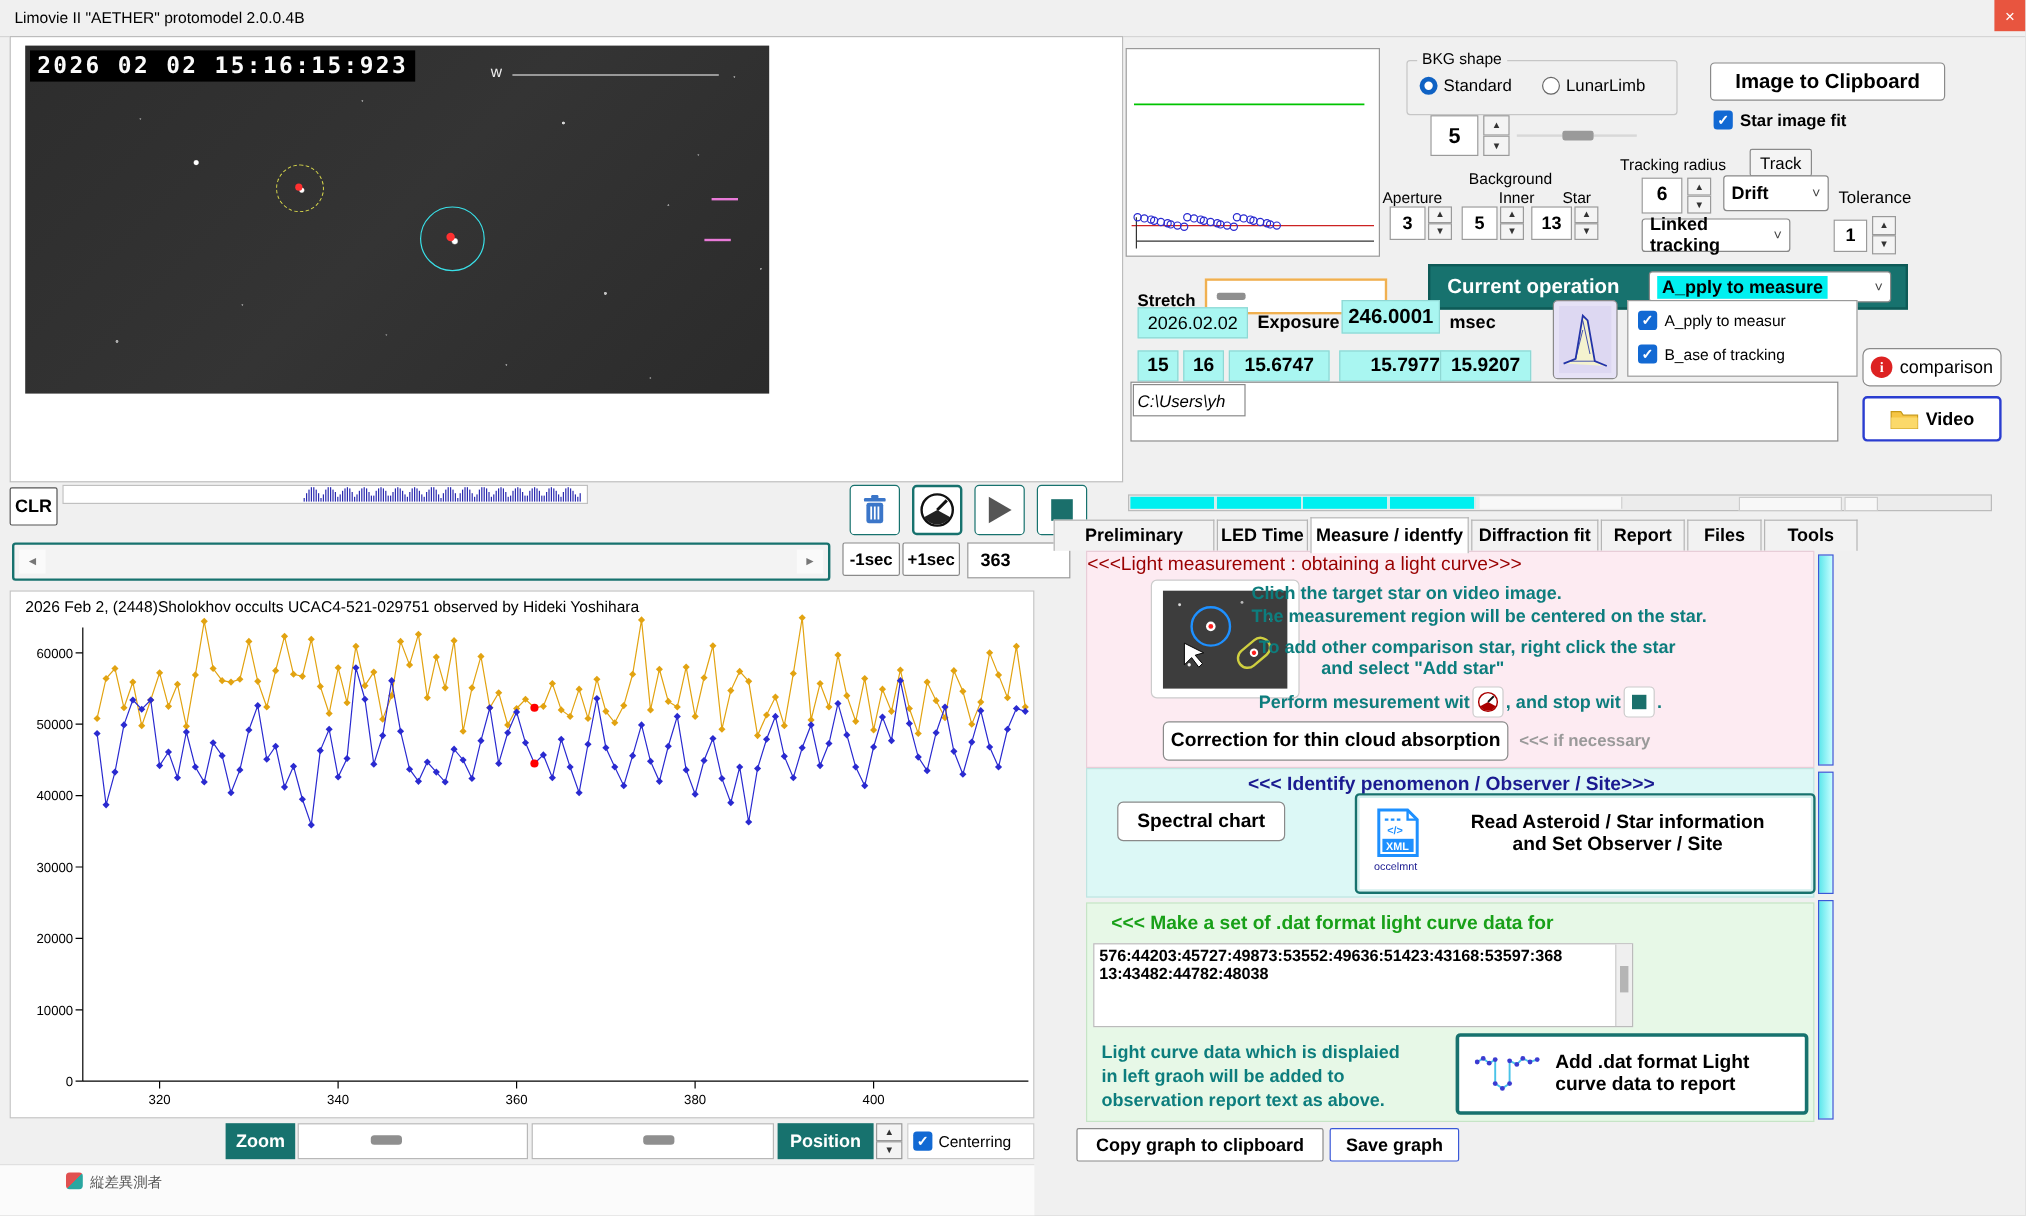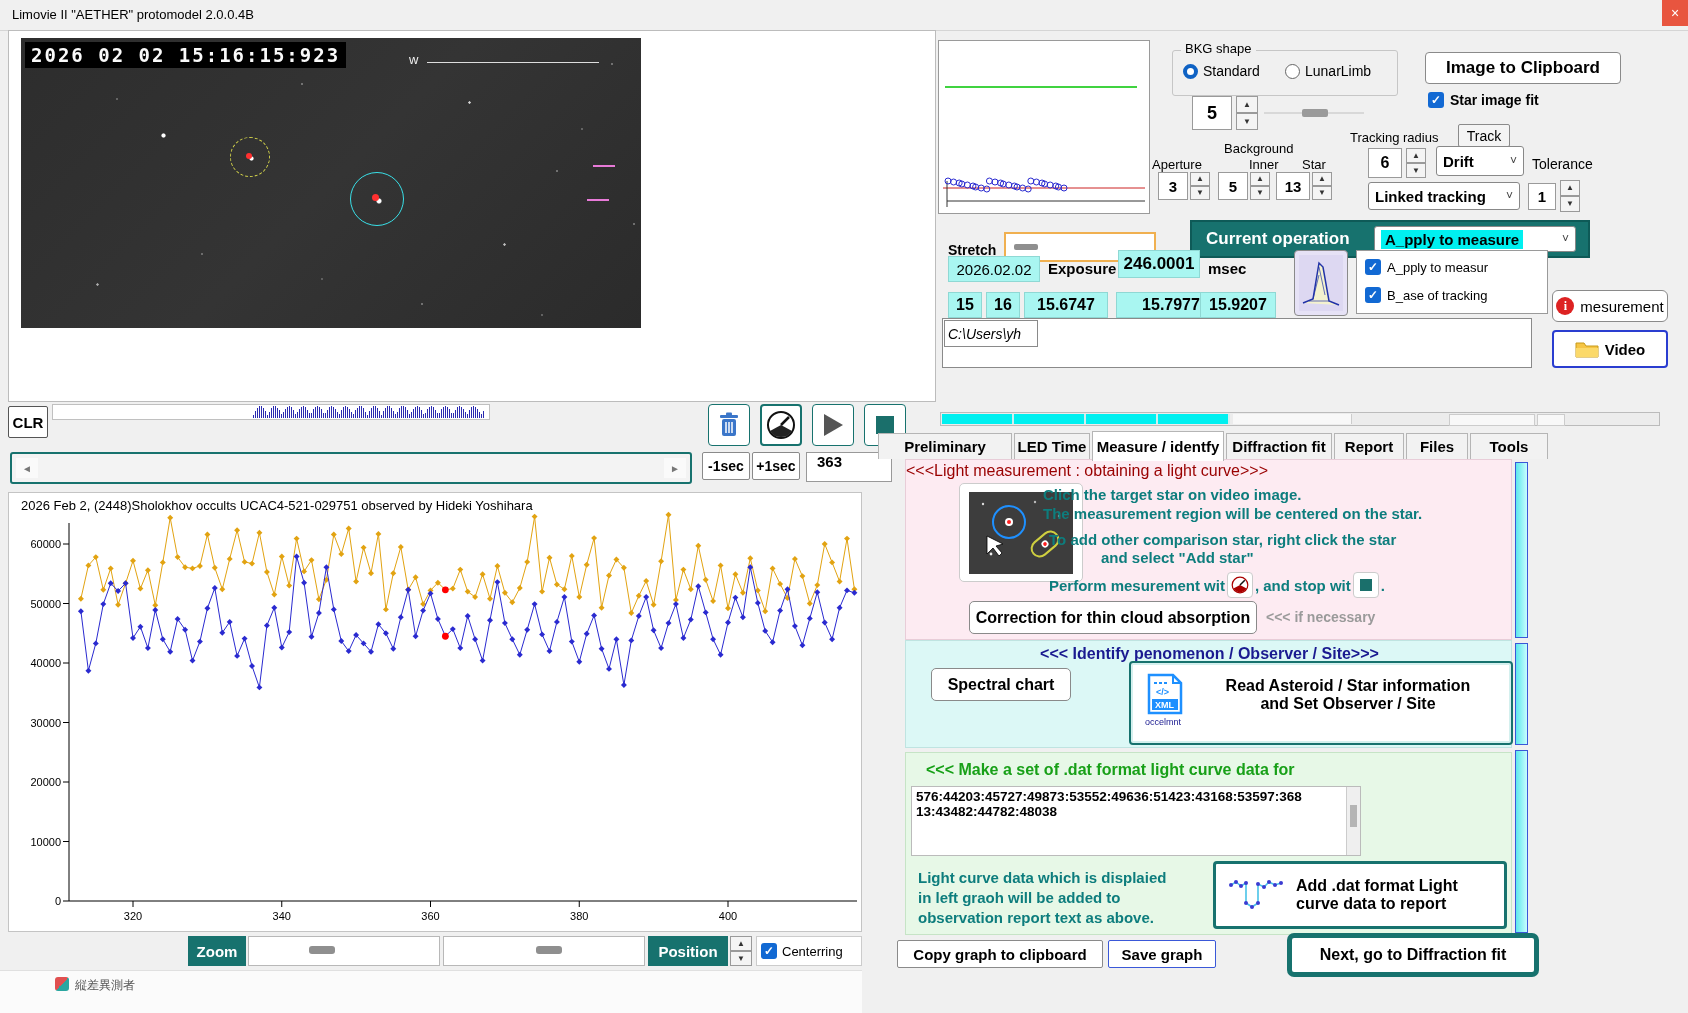--- a/index.html
+++ b/index.html
@@ -622,7 +622,7 @@
     <span class="chev">˅</span>
   </div>
   <span class="abs lbl" style="left:1532px;top:156px;font-size:14px;">Tolerance</span>
-  <div class="abs select" style="left:1368px;top:182px;width:152px;height:28px;font-size:15px;">
+  <div class="abs select" style="left:1368px;top:182px;width:124px;height:28px;font-size:15px;">
     <span>Linked tracking</span>
     <span class="chev">˅</span>
   </div>

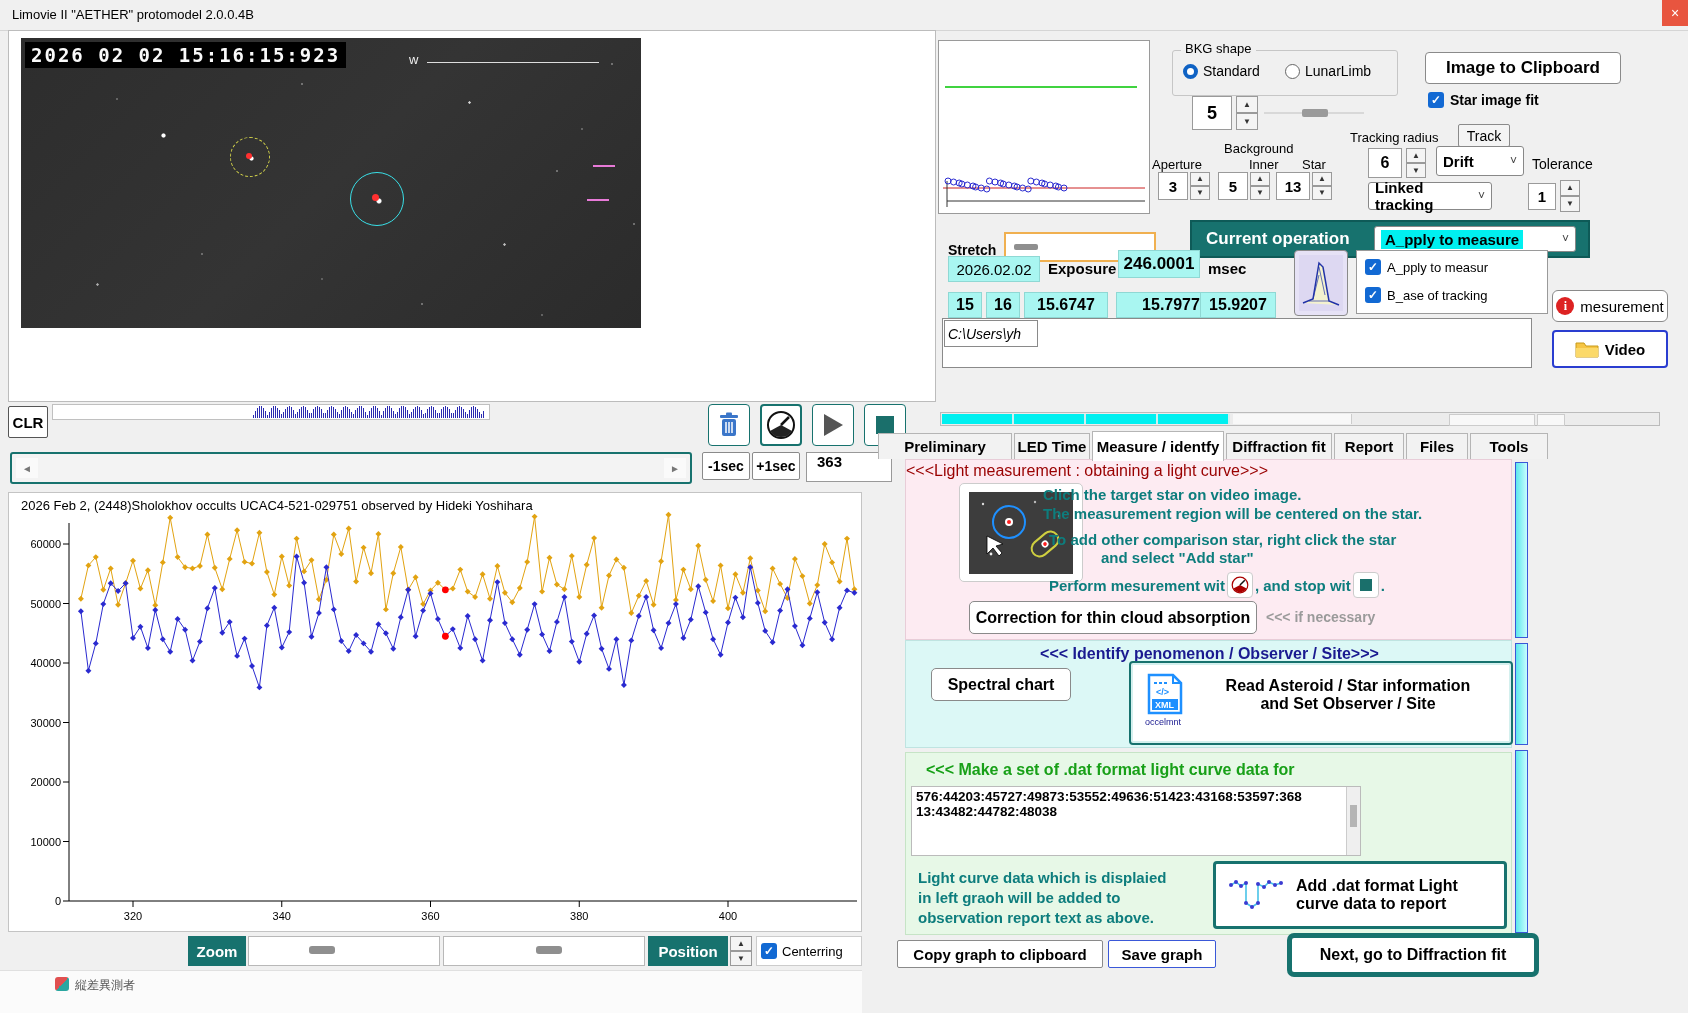--- a/index.html
+++ b/index.html
@@ -727,7 +727,7 @@
     <span style="width:18px;height:18px;border-radius:50%;background:#dd2222;color:#fff;font-weight:bold;font-size:12px;display:inline-flex;align-items:center;justify-content:center;font-family:'Liberation Serif',serif;">
       <span>i</span>
     </span>
-    <span>mesurement</span>
+    <span>comparison</span>
   </div>
 
   <div class="abs" style="left:942px;top:318px;width:590px;height:50px;background:#fff;border:1px solid #8a8a8a;box-sizing:border-box;">

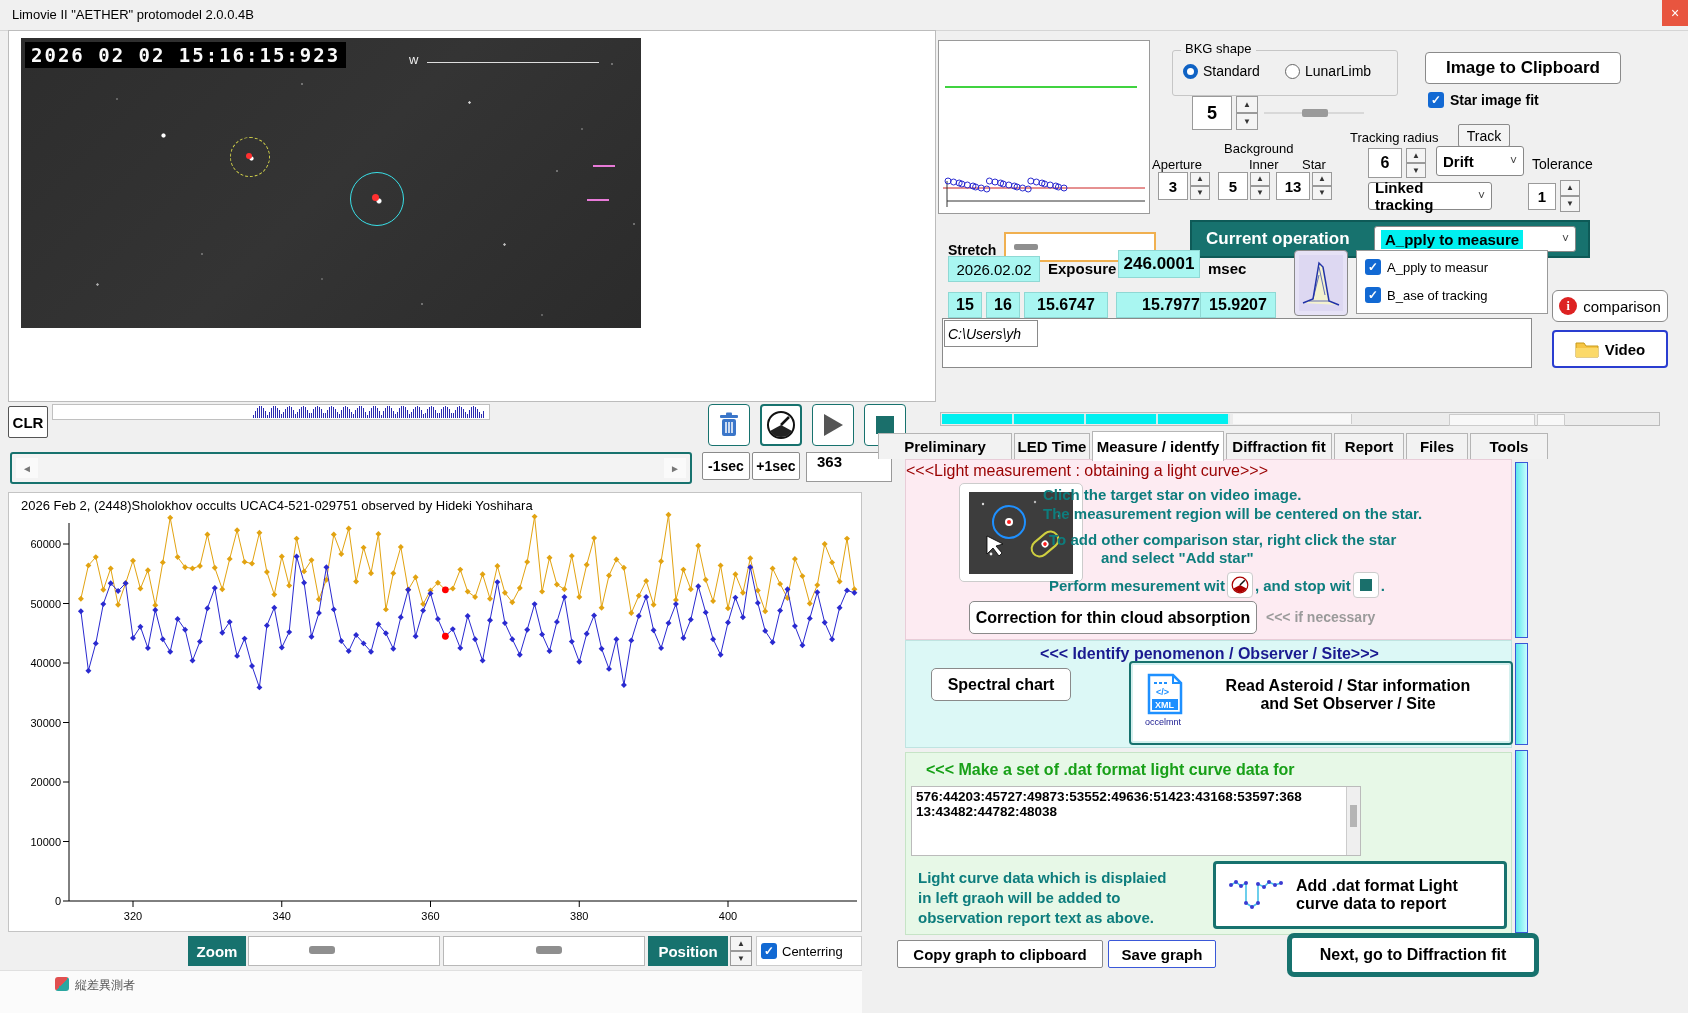--- a/index.html
+++ b/index.html
@@ -248,7 +248,7 @@
   <div class="abs btn" style="left:752px;top:452px;width:48px;height:28px;font-size:14px;border-radius:2px;">
     <span>+1sec</span>
   </div>
-  <div class="abs" style="left:806px;top:452px;width:86px;height:30px;background:#fff;border:1px solid #999;box-sizing:border-box;display:flex;align-items:flex-start;">
+  <div class="abs" style="left:806px;top:452px;width:86px;height:30px;background:#fff;border:1px solid #999;box-sizing:border-box;display:flex;align-items:center;">
     <span style="font-size:15px;font-weight:bold;padding-left:10px;">363</span>
   </div>
 

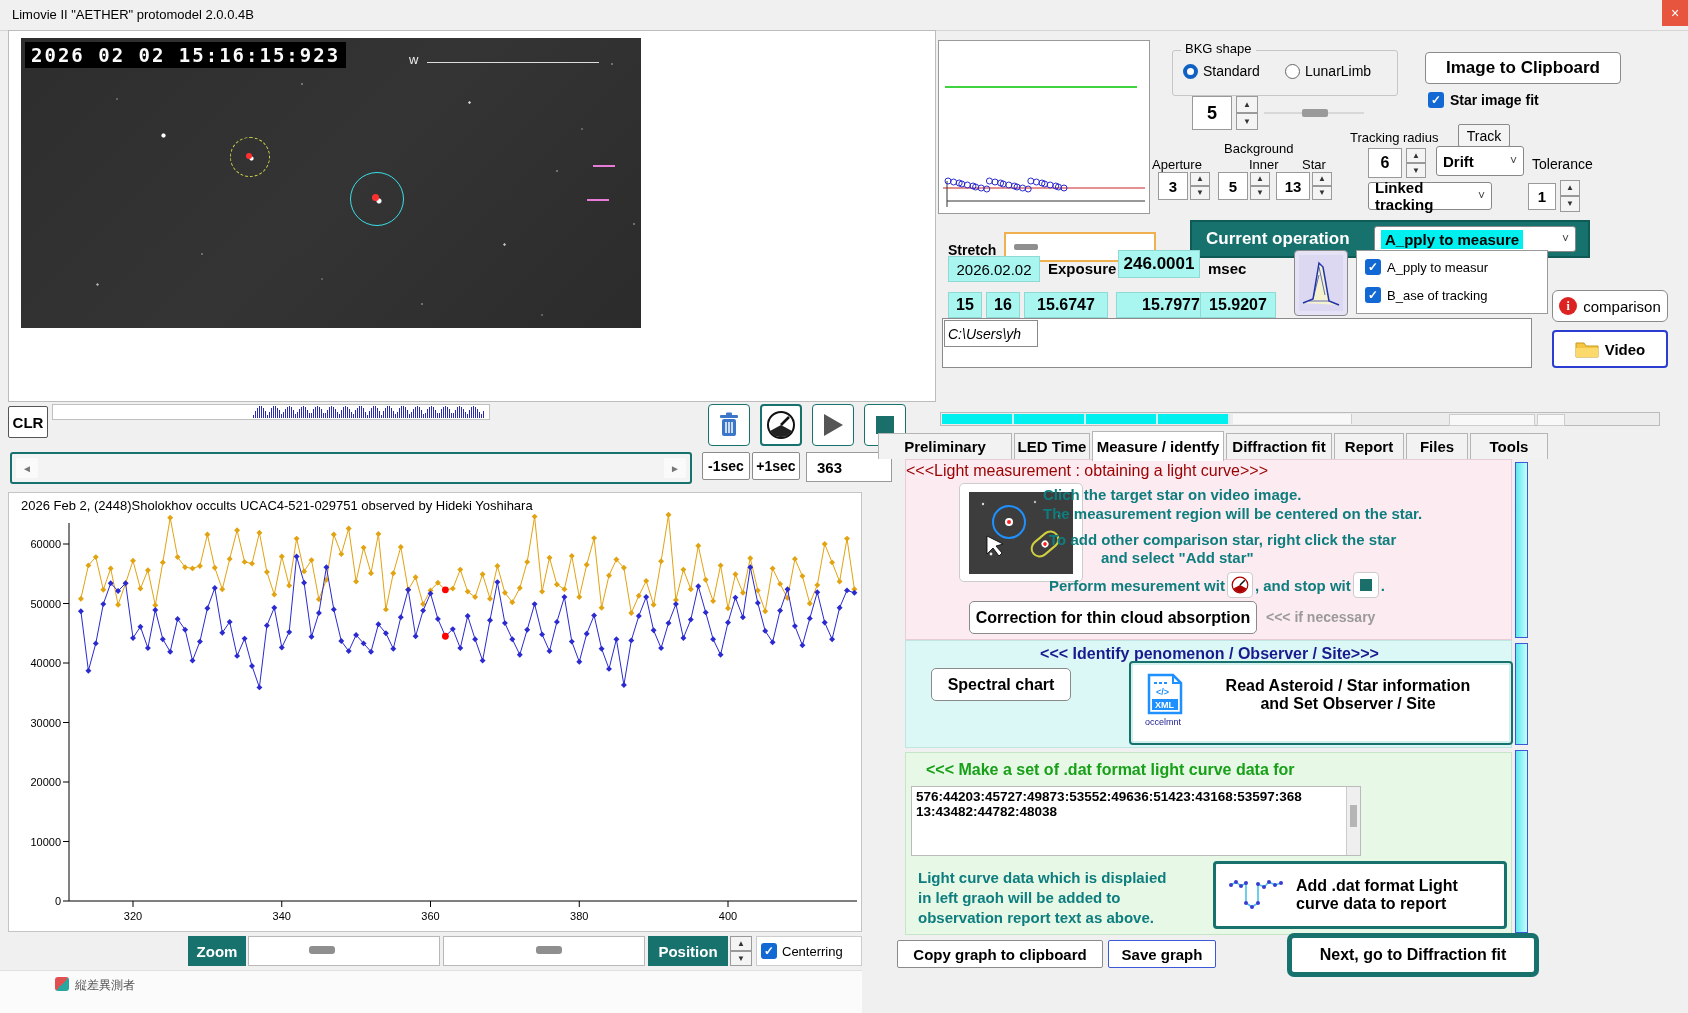--- a/index.html
+++ b/index.html
@@ -889,9 +889,6 @@
   <div class="abs btn" style="left:1108px;top:940px;width:108px;height:28px;font-size:15px;border:1px solid #3a58d8;border-radius:2px;">
     <span>Save graph</span>
   </div>
-  <div class="abs btn" style="left:1290px;top:936px;width:246px;height:38px;font-size:16px;border:2px solid #17726e;box-shadow:0 0 0 2px #fff inset, 0 0 0 3px #17726e;">
-    <span>Next, go to Diffraction fit</span>
-  </div>
 
 </div>
 

